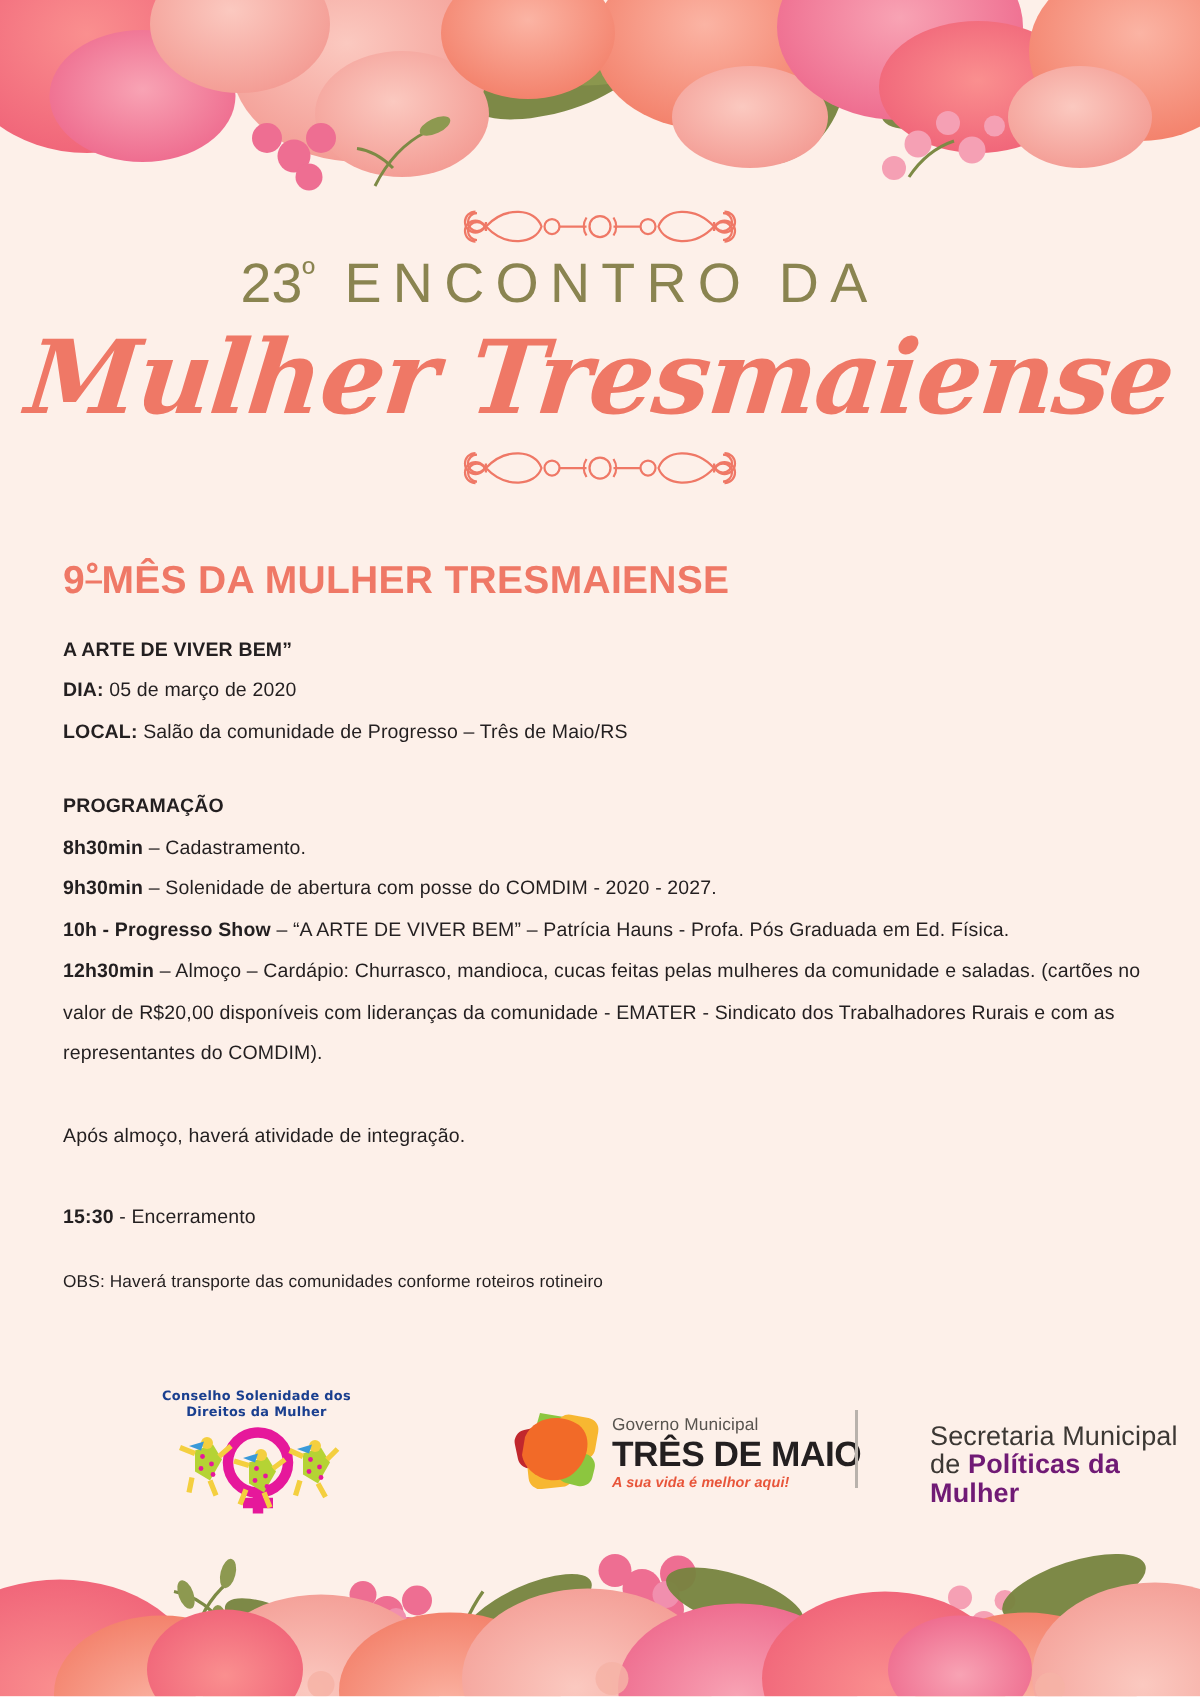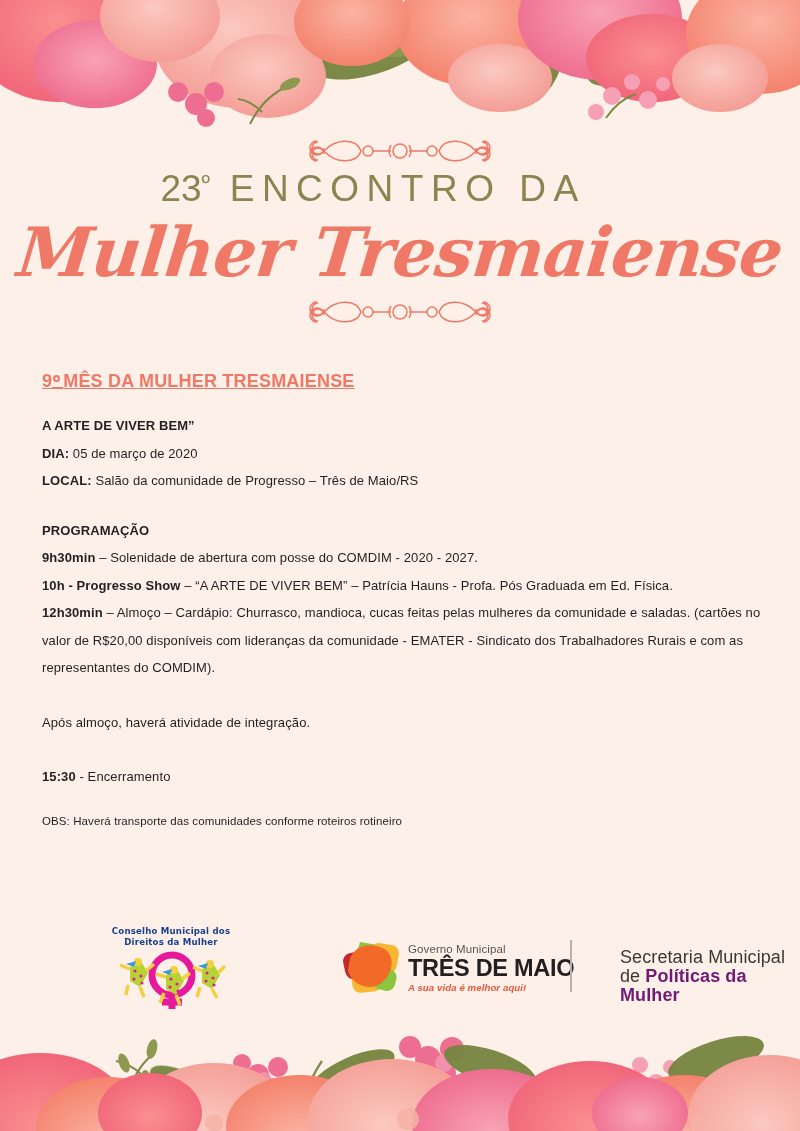--- a/index.html
+++ b/index.html
@@ -82,12 +82,11 @@
   }
   .section-head {
     color: #ef7866;
-    font-size: 18px;
+    font-size: 26px;
     font-weight: 700;
     letter-spacing: 0.2px;
     margin: 0 0 18px 0;
     line-height: 1.1;
-    text-decoration: underline;
   }
   .section-head .fem-ord {
     display: inline-block;

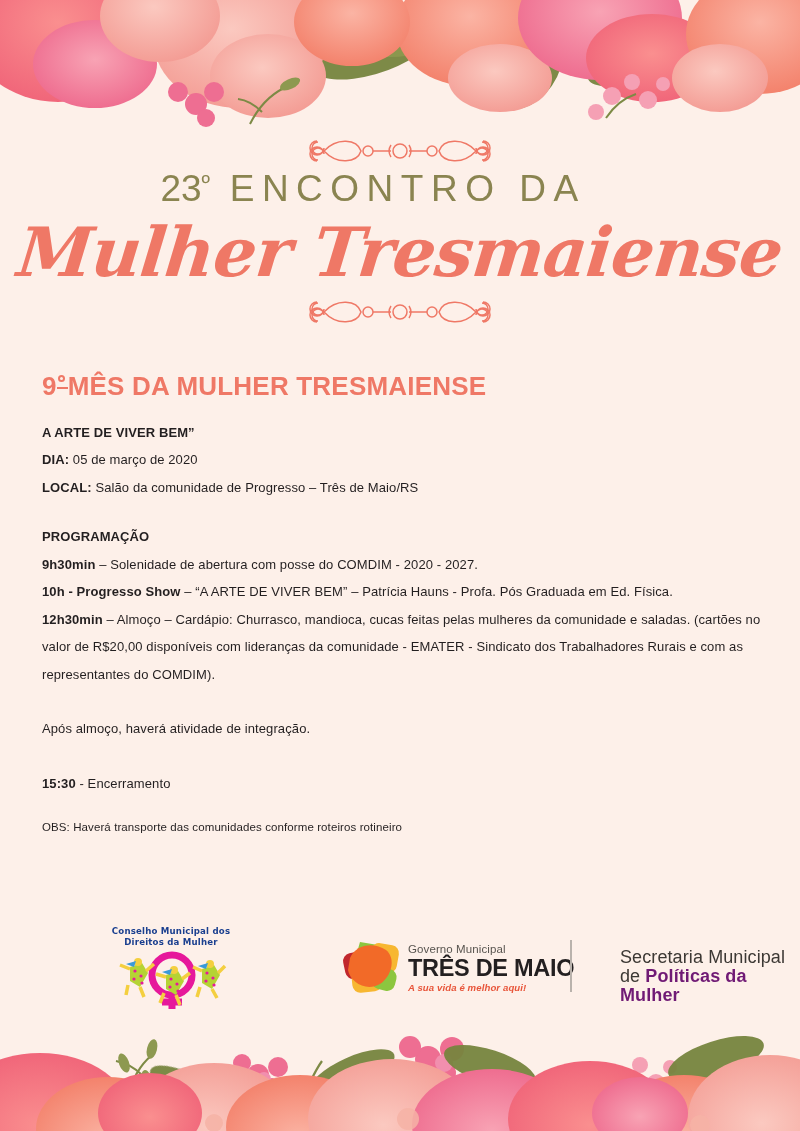--- a/index.html
+++ b/index.html
@@ -345,6 +345,7 @@
 
     <p class="line"><b>PROGRAMAÇÃO</b></p>
 
+    <p class="line"><b>8h30min</b> <span>– Cadastramento.</span></p>
     <p class="line"><b>9h30min</b> <span>– Solenidade de abertura com posse do COMDIM - 2020 - 2027.</span></p>
     <p class="line"><b>10h - Progresso Show</b> <span>– “A ARTE DE VIVER BEM” – Patrícia Hauns - Profa. Pós Graduada em Ed. Física.</span></p>
     <p class="line"><b>12h30min</b> <span>– Almoço – Cardápio: Churrasco, mandioca, cucas feitas pelas mulheres da comunidade e saladas. (cartões no valor de R$20,00 disponíveis com lideranças da comunidade - EMATER - Sindicato dos Trabalhadores Rurais e com as representantes do COMDIM).</span></p>

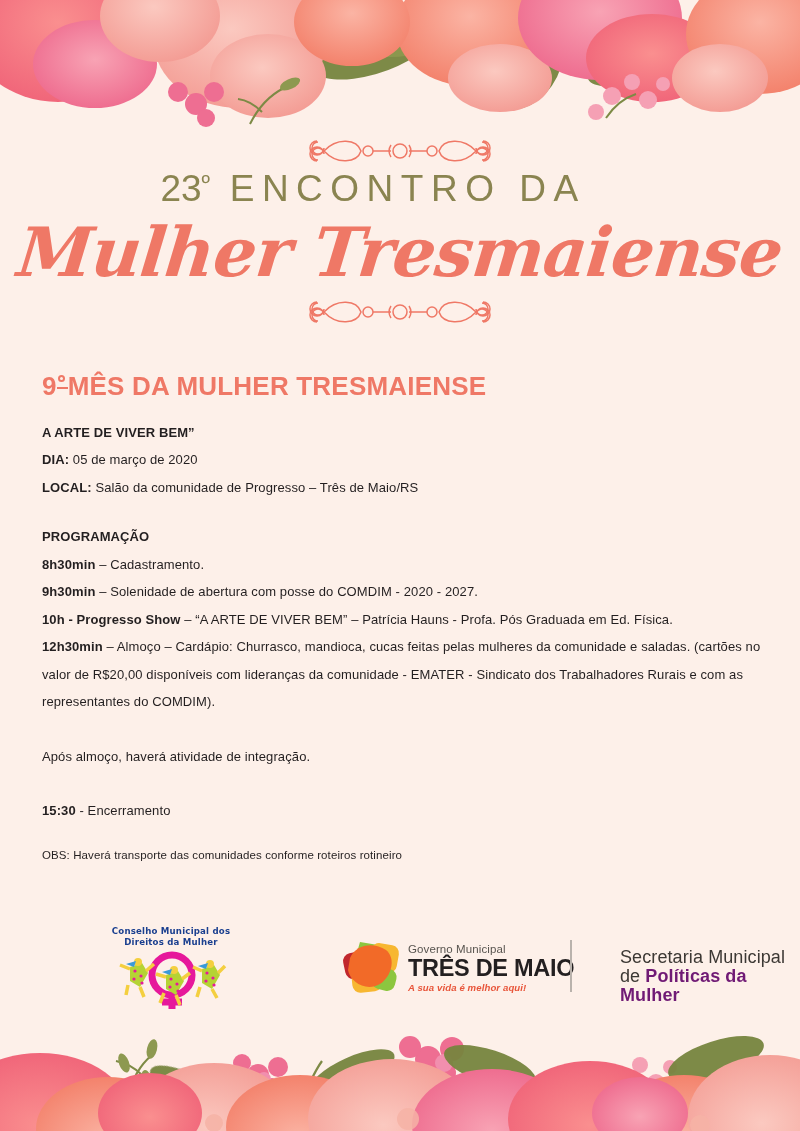--- a/index.html
+++ b/index.html
@@ -367,7 +367,7 @@
 
     <div class="logo-cmdm">
       <div class="cmdm-title">
-        <div>Conselho Municipal dos</div>
+        <div>Conselho Solenidade dos</div>
         <div>Direitos da Mulher</div>
       </div>
       <div class="cmdm-art">

